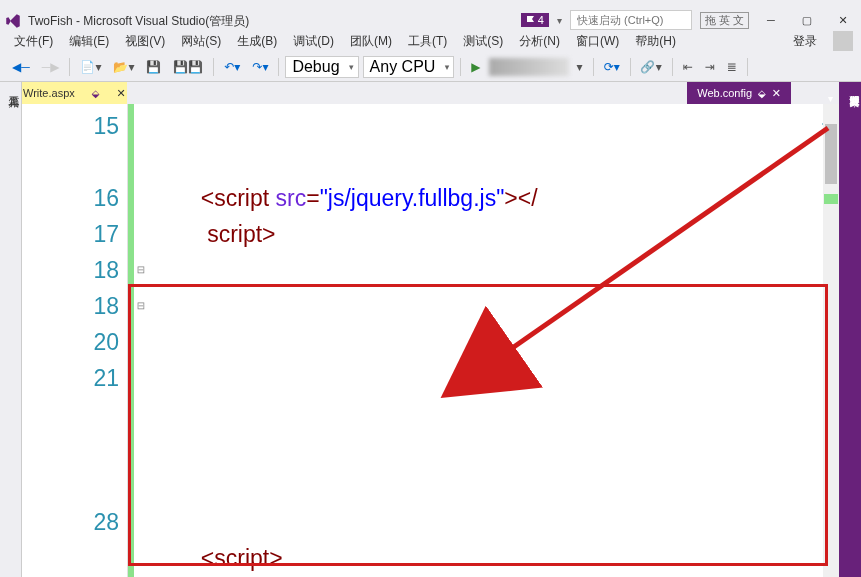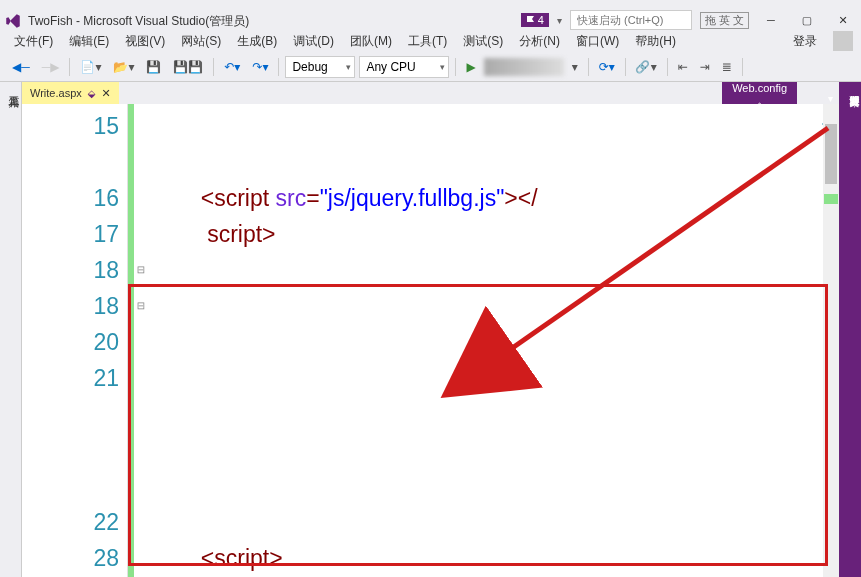--- a/index.html
+++ b/index.html
@@ -23,7 +23,7 @@
 .toolbar { height: 30px; display: flex; align-items: center; padding: 0 8px; gap: 4px; border-bottom: 1px solid #ccc; font-size: 12px; }
 .tb-btn { padding: 2px 4px; cursor: pointer; display: flex; align-items: center; color: #555; }
 .tb-sep { width: 1px; height: 18px; background: #ccc; margin: 0 2px; }
-.tb-combo { height: 22px; border: 1px solid #ccc; background: #fff; padding: 0 18px 0 6px; font-size: 12px; min-width: 70px; display: flex; align-items: center; position: relative; cursor: pointer; }
+.tb-combo { height: 22px; border: 1px solid #ccc; background: #fff; padding: 0 18px 0 6px; font-size: 16px; min-width: 70px; display: flex; align-items: center; position: relative; cursor: pointer; }
 .tb-combo::after { content: "▾"; position: absolute; right: 4px; font-size: 9px; color: #666; }
 .play-btn { color: #388a34; }
 .blurred { filter: blur(2px); width: 80px; height: 18px; background: linear-gradient(90deg,#aaa,#ddd); }

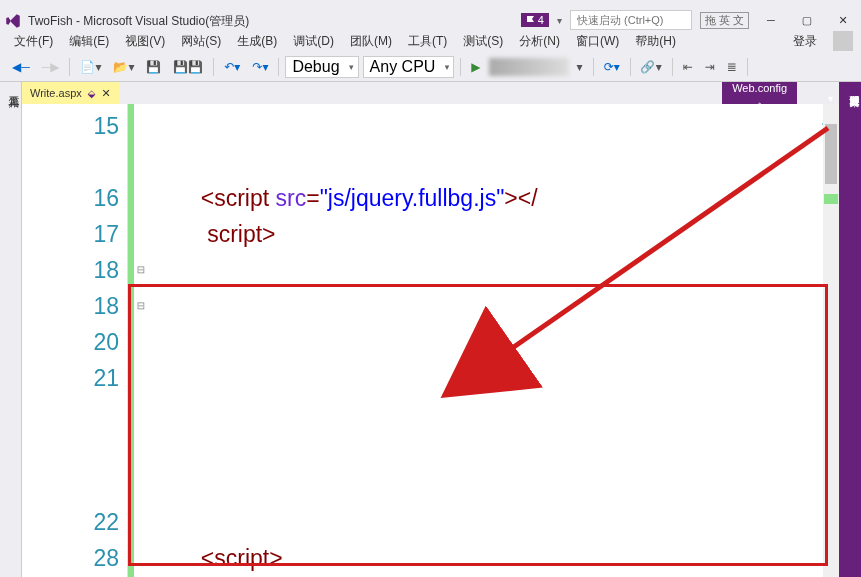--- a/index.html
+++ b/index.html
@@ -34,7 +34,7 @@
 
 .editor-wrap { flex: 1; display: flex; flex-direction: column; background: #fff; }
 .tabstrip { height: 22px; background: #eeeef2; display: flex; align-items: flex-end; position: relative; }
-.tab { height: 22px; padding: 0 8px; font-size: 11px; display: flex; align-items: center; gap: 6px; cursor: pointer; }
+.tab { height: 22px; padding: 0 1px; font-size: 11px; display: flex; align-items: center; gap: 17px; cursor: pointer; }
 .tab.active { background: #fff59d; color: #333; }
 .tab .pin { color: #68217a; font-size: 10px; }
 .tab-inactive { position: absolute; right: 42px; color: #fff; background: #68217a; padding: 0 10px; display: flex; align-items: center; gap: 6px; flex-direction: column; }

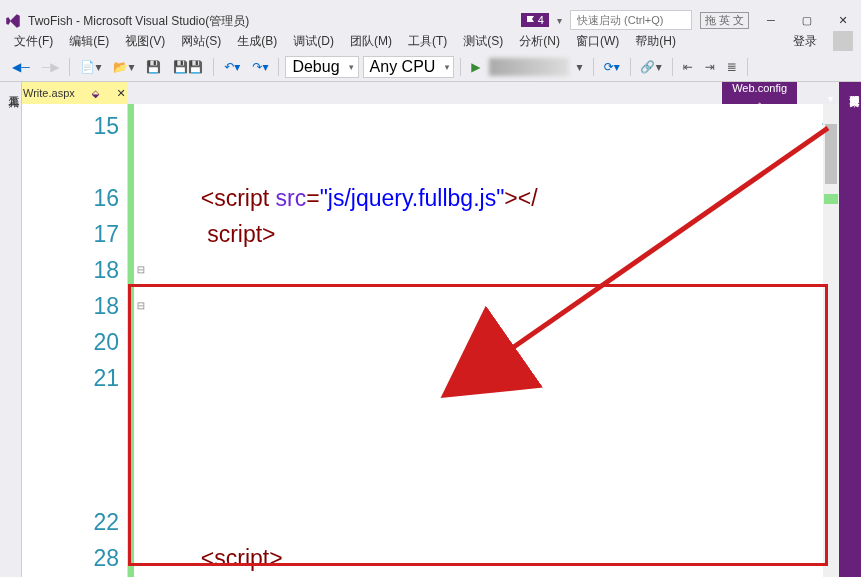--- a/index.html
+++ b/index.html
@@ -37,7 +37,7 @@
 .tab { height: 22px; padding: 0 1px; font-size: 11px; display: flex; align-items: center; gap: 17px; cursor: pointer; }
 .tab.active { background: #fff59d; color: #333; }
 .tab .pin { color: #68217a; font-size: 10px; }
-.tab-inactive { position: absolute; right: 42px; color: #fff; background: #68217a; padding: 0 10px; display: flex; align-items: center; gap: 6px; flex-direction: column; }
+.tab-inactive { position: absolute; right: 48px; color: #fff; background: #68217a; padding: 0 10px; display: flex; align-items: center; gap: 6px; }
 .tabstrip .drop { position: absolute; right: 6px; color: #fff; font-size: 10px; }
 
 .code-area { flex: 1; display: flex; background: #fff; font-family: Consolas, "SimSun", monospace; font-size: 23px; overflow: hidden; position: relative; margin-left: 16px; }

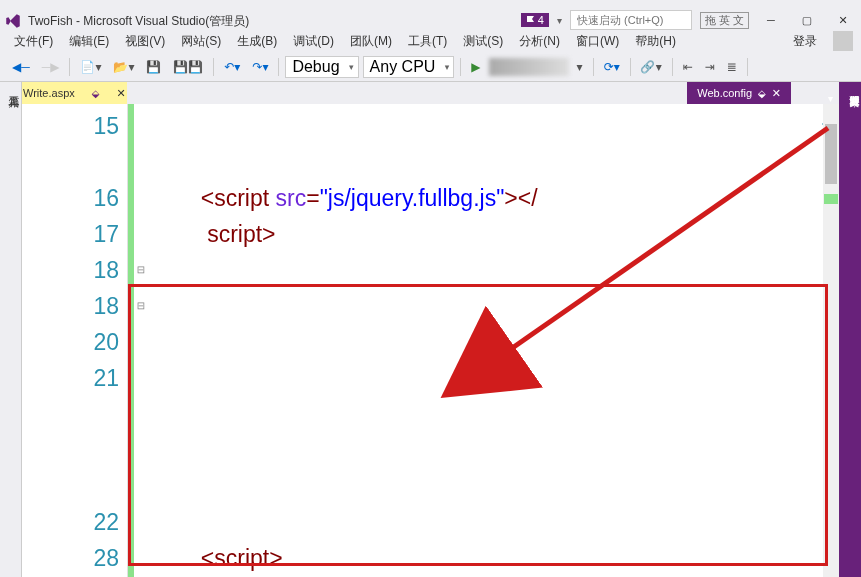--- a/index.html
+++ b/index.html
@@ -172,7 +172,6 @@
         <div class="ln">20</div>
         <div class="ln">21</div>
         <div class="ln" style="height:108px"></div>
-        <div class="ln">22</div>
         <div class="ln">28</div>
       </div>
       <div class="change-bar"></div>

